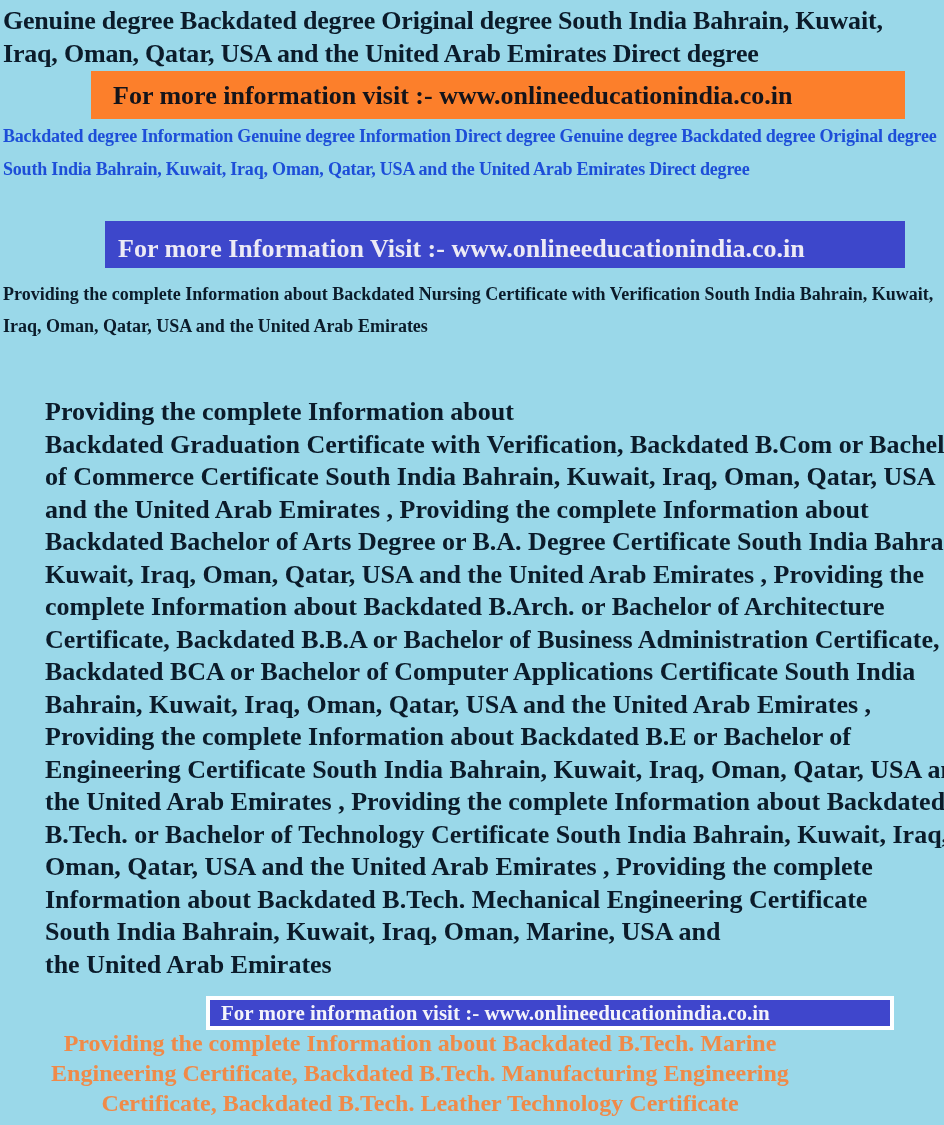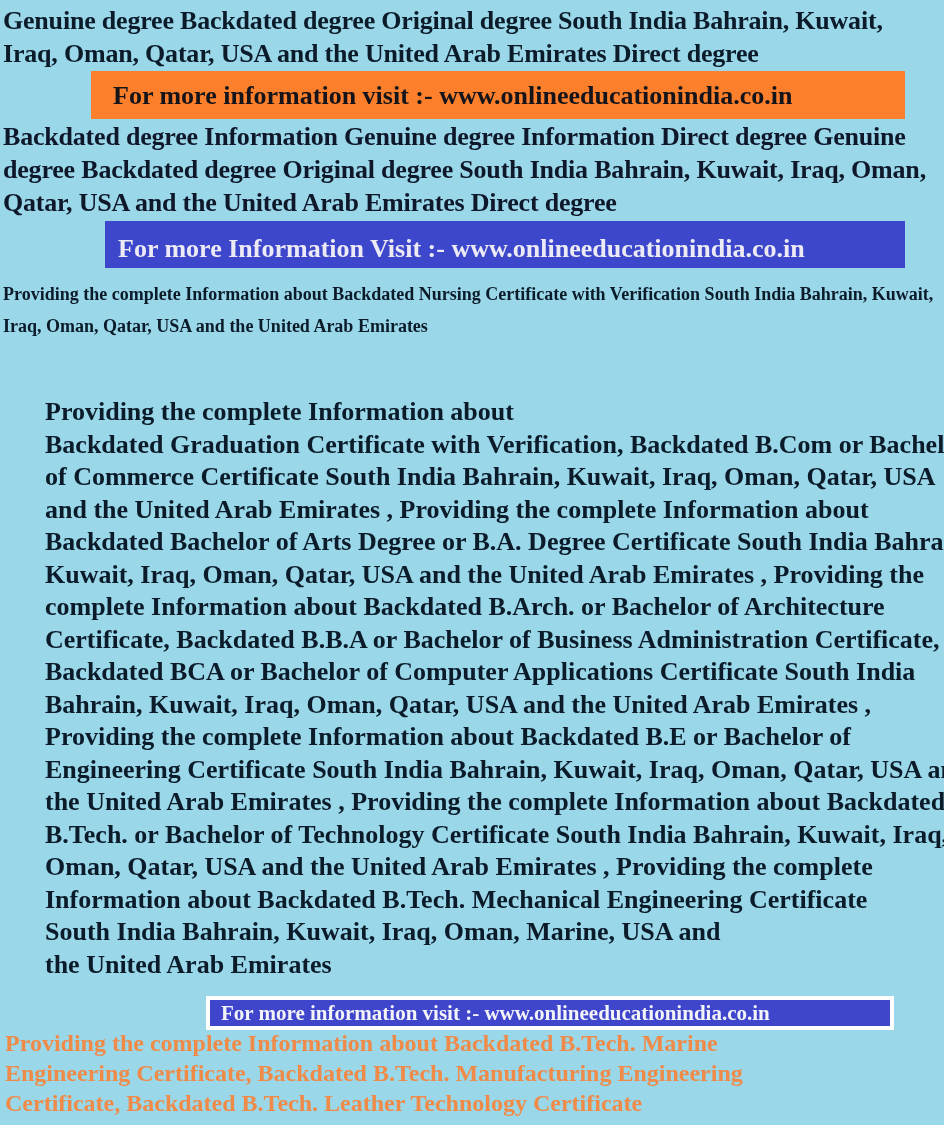--- a/index.html
+++ b/index.html
@@ -7,7 +7,7 @@
   .blk { position:absolute; left:3px; width:935px; }
   .p1 { top:4px; font-size:26px; line-height:33px; color:#0b1b2a; letter-spacing:-0.2px; }
   .box-orange { position:absolute; left:91px; top:71px; width:814px; height:48px; background:#fc7f2b; color:#14141a; font-size:26px; line-height:50px; padding-left:22px; box-sizing:border-box; }
-  .p2 { top:120px; font-size:26px; line-height:33px; color:#0f172a; letter-spacing:-0.2px; }
+  .p2 { top:120px; font-size:18px; line-height:33px; color:#1d4ed8; letter-spacing:-0.2px; }
   .box-blue1 { position:absolute; left:105px; top:221px; width:800px; height:47px; background:#3d47cb; color:#eceaf5; font-size:26px; line-height:55px; padding-left:13px; box-sizing:border-box; }
   .p3 { top:278px; font-size:18px; line-height:32px; color:#0b1b2a; }
   .p4 { left:10px; top:396px; font-size:26px; line-height:32.5px; color:#0b1b2a;margin-left:35px; }

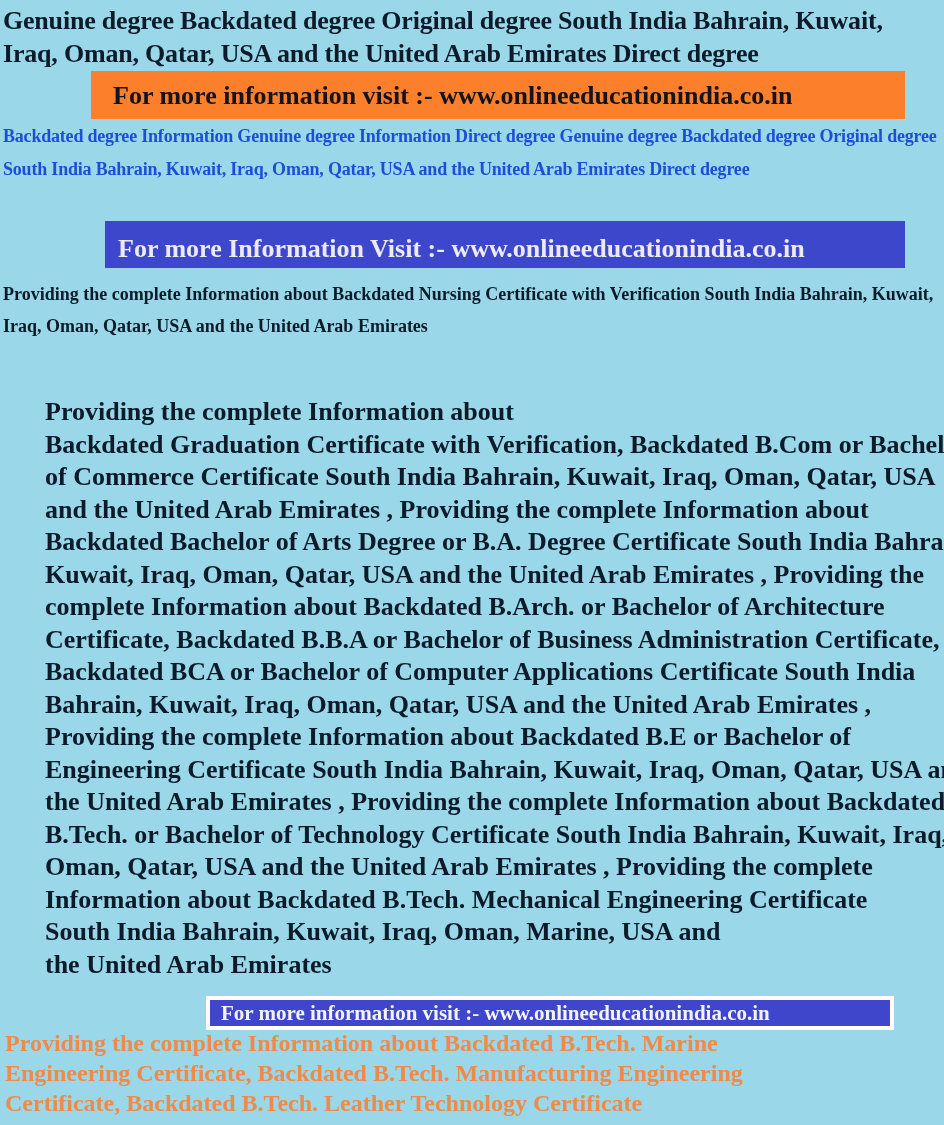--- a/index.html
+++ b/index.html
@@ -32,6 +32,6 @@
 </div>
 <div class="box-blue2">For more information visit :- www.onlineeducationindia.co.in</div>
 
-<div class="blk p5" style="width:830px;">Providing the complete Information about Backdated B.Tech. Marine Engineering Certificate, Backdated B.Tech. Manufacturing Engineering Certificate, Backdated B.Tech. Leather Technology Certificate</div>
+<div class="blk p5" style="width:830px;text-align:center;">Providing the complete Information about Backdated B.Tech. Marine Engineering Certificate, Backdated B.Tech. Manufacturing Engineering Certificate, Backdated B.Tech. Leather Technology Certificate</div>
 
 </body></html>

